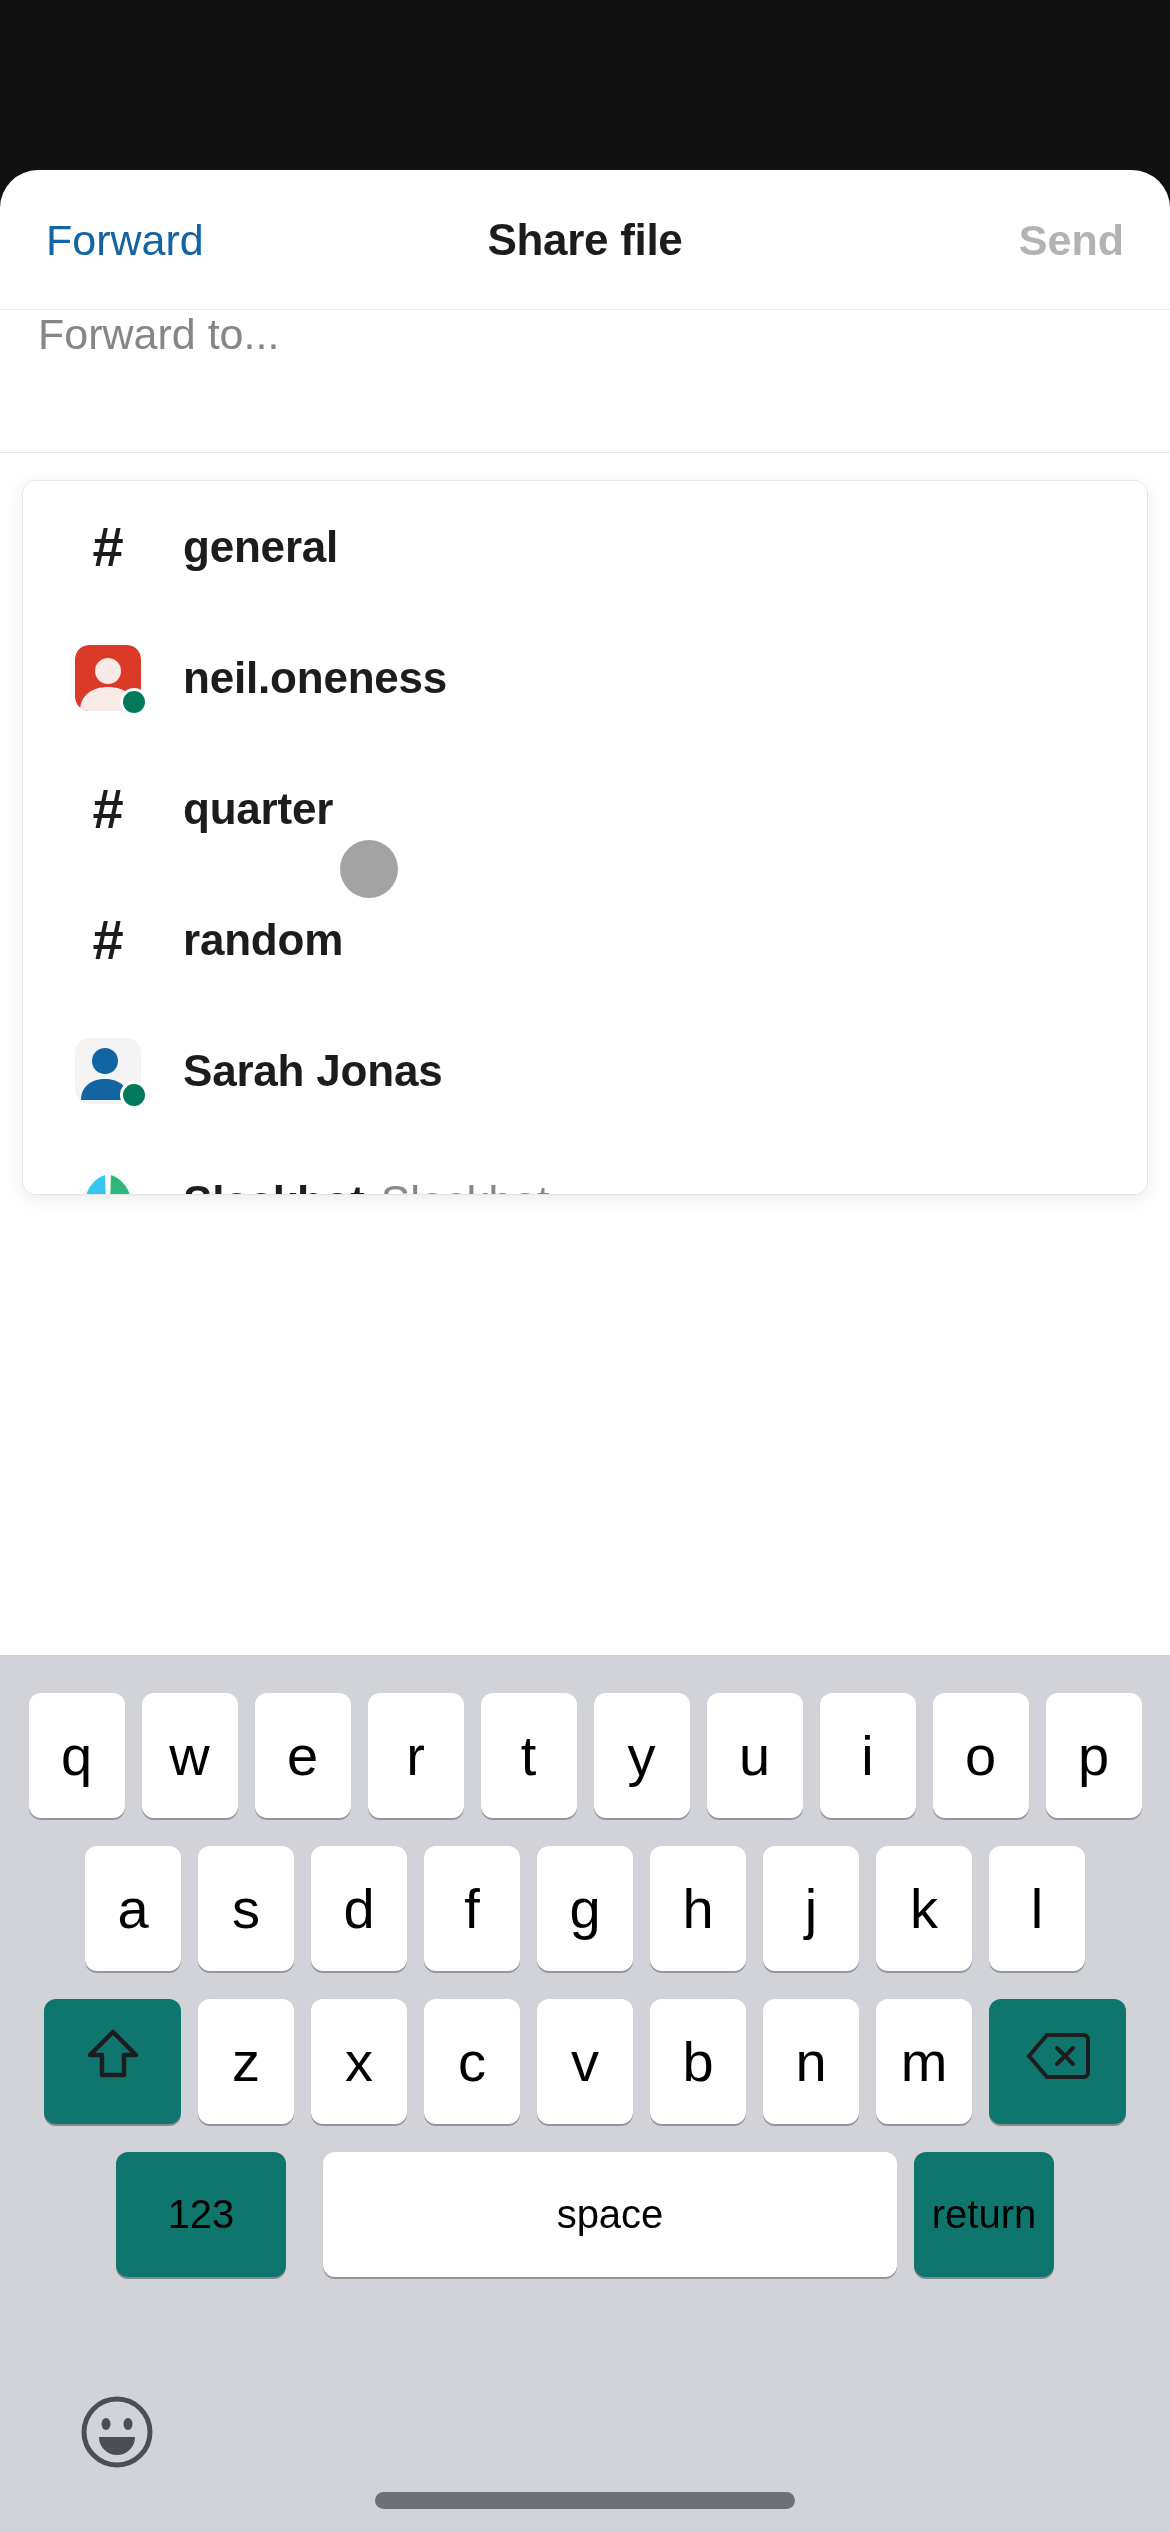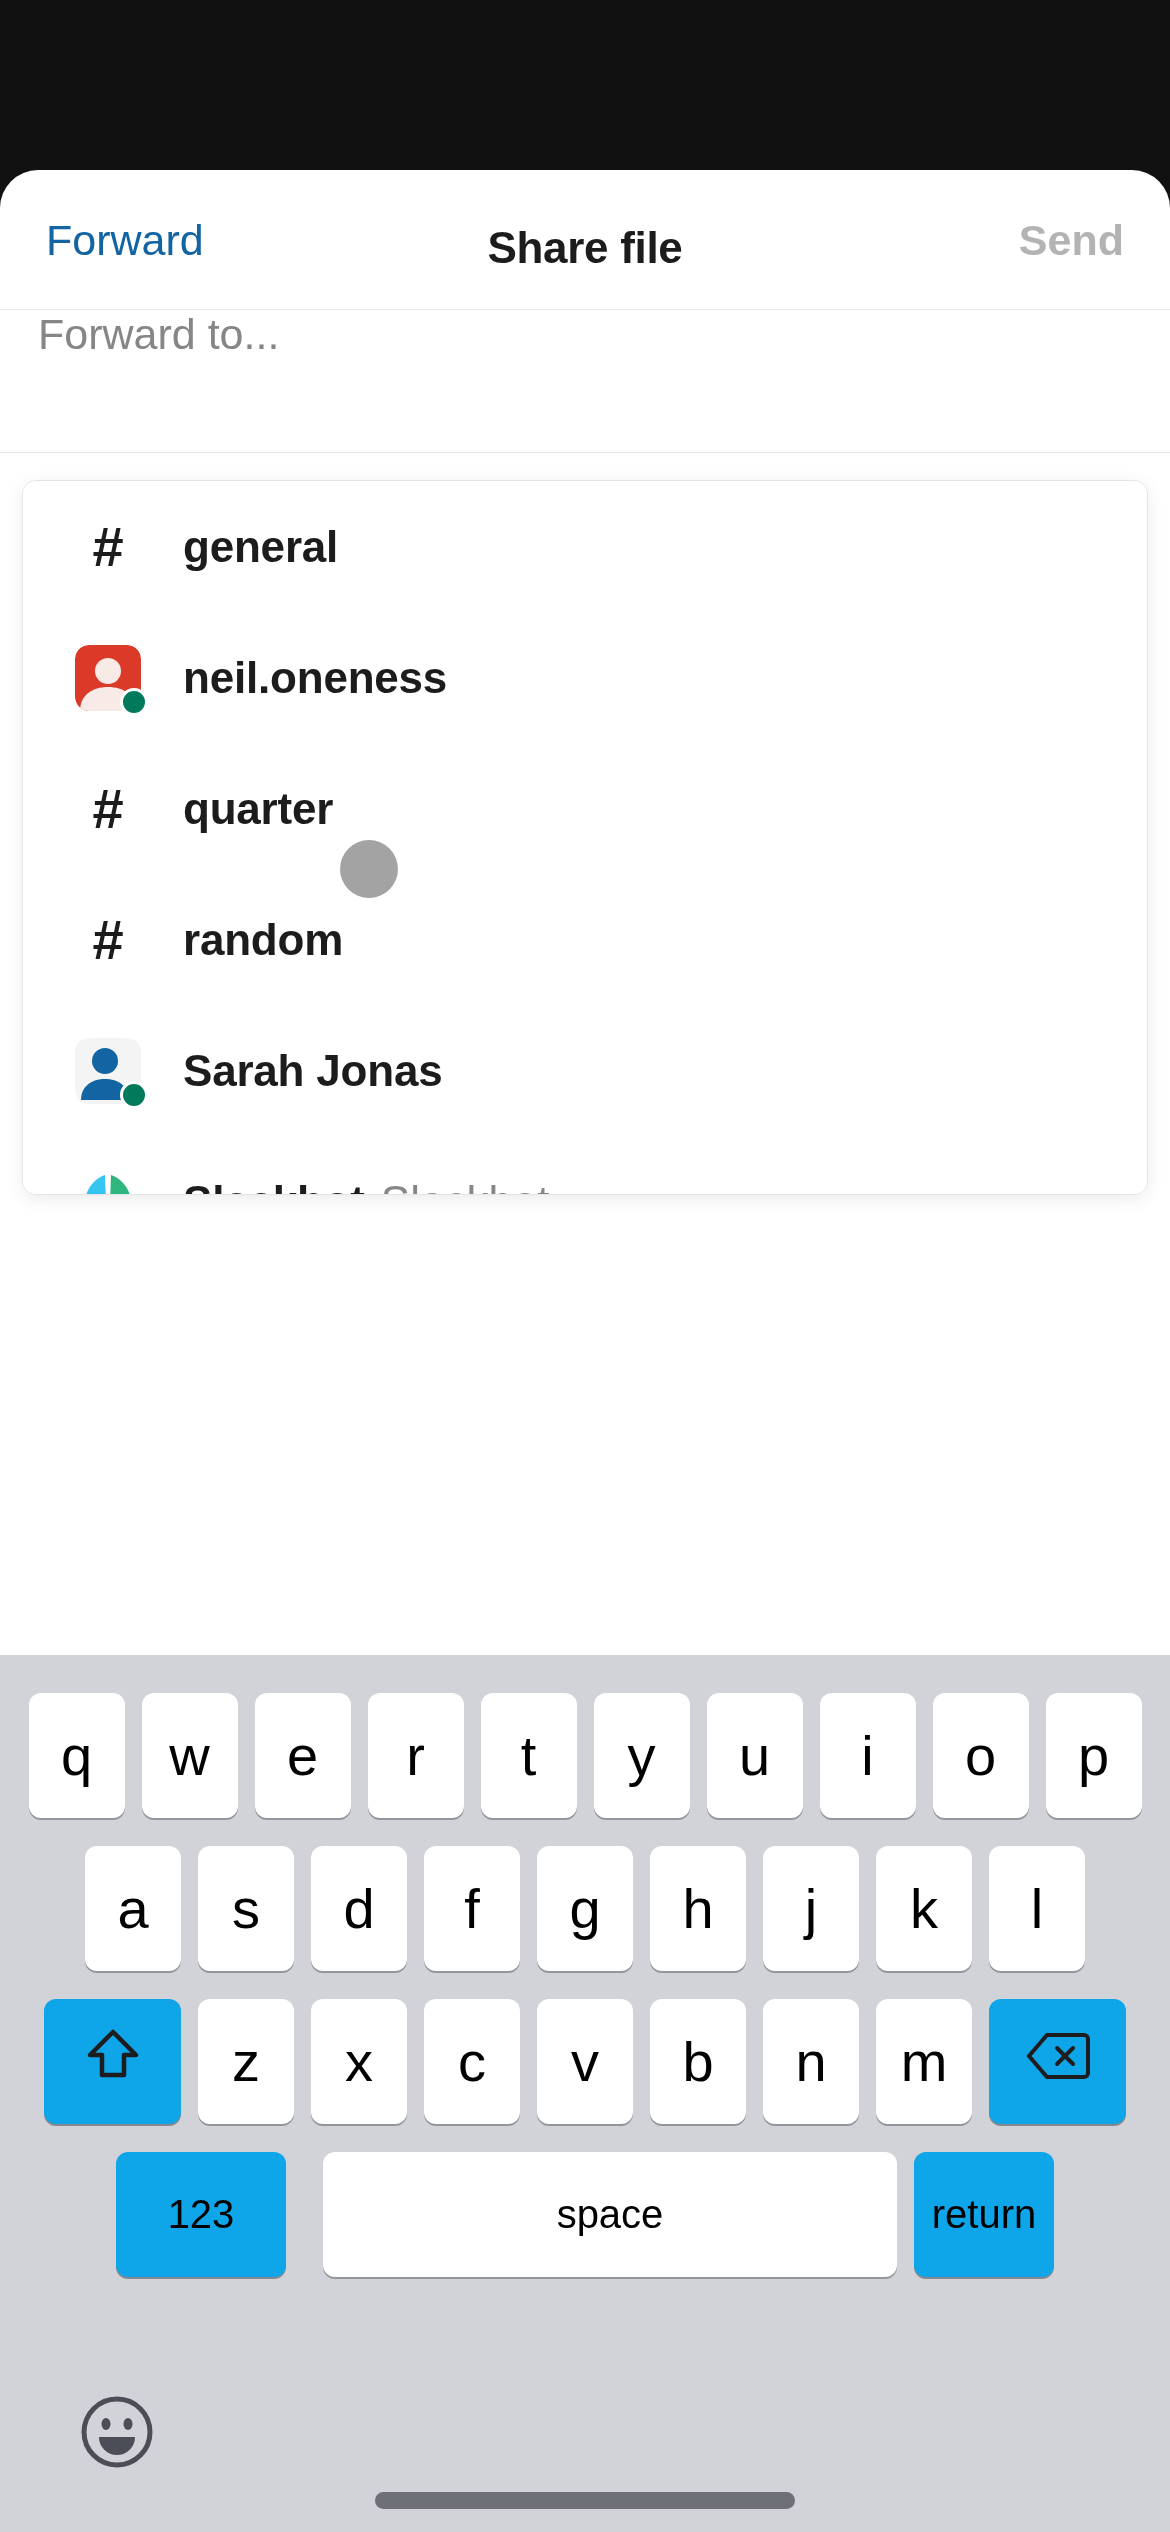--- a/index.html
+++ b/index.html
@@ -73,7 +73,6 @@
     font-weight: 700;
     color: #1d1c1d;
     letter-spacing: -0.3px;
-    margin-top: 8px;
   }
 
   

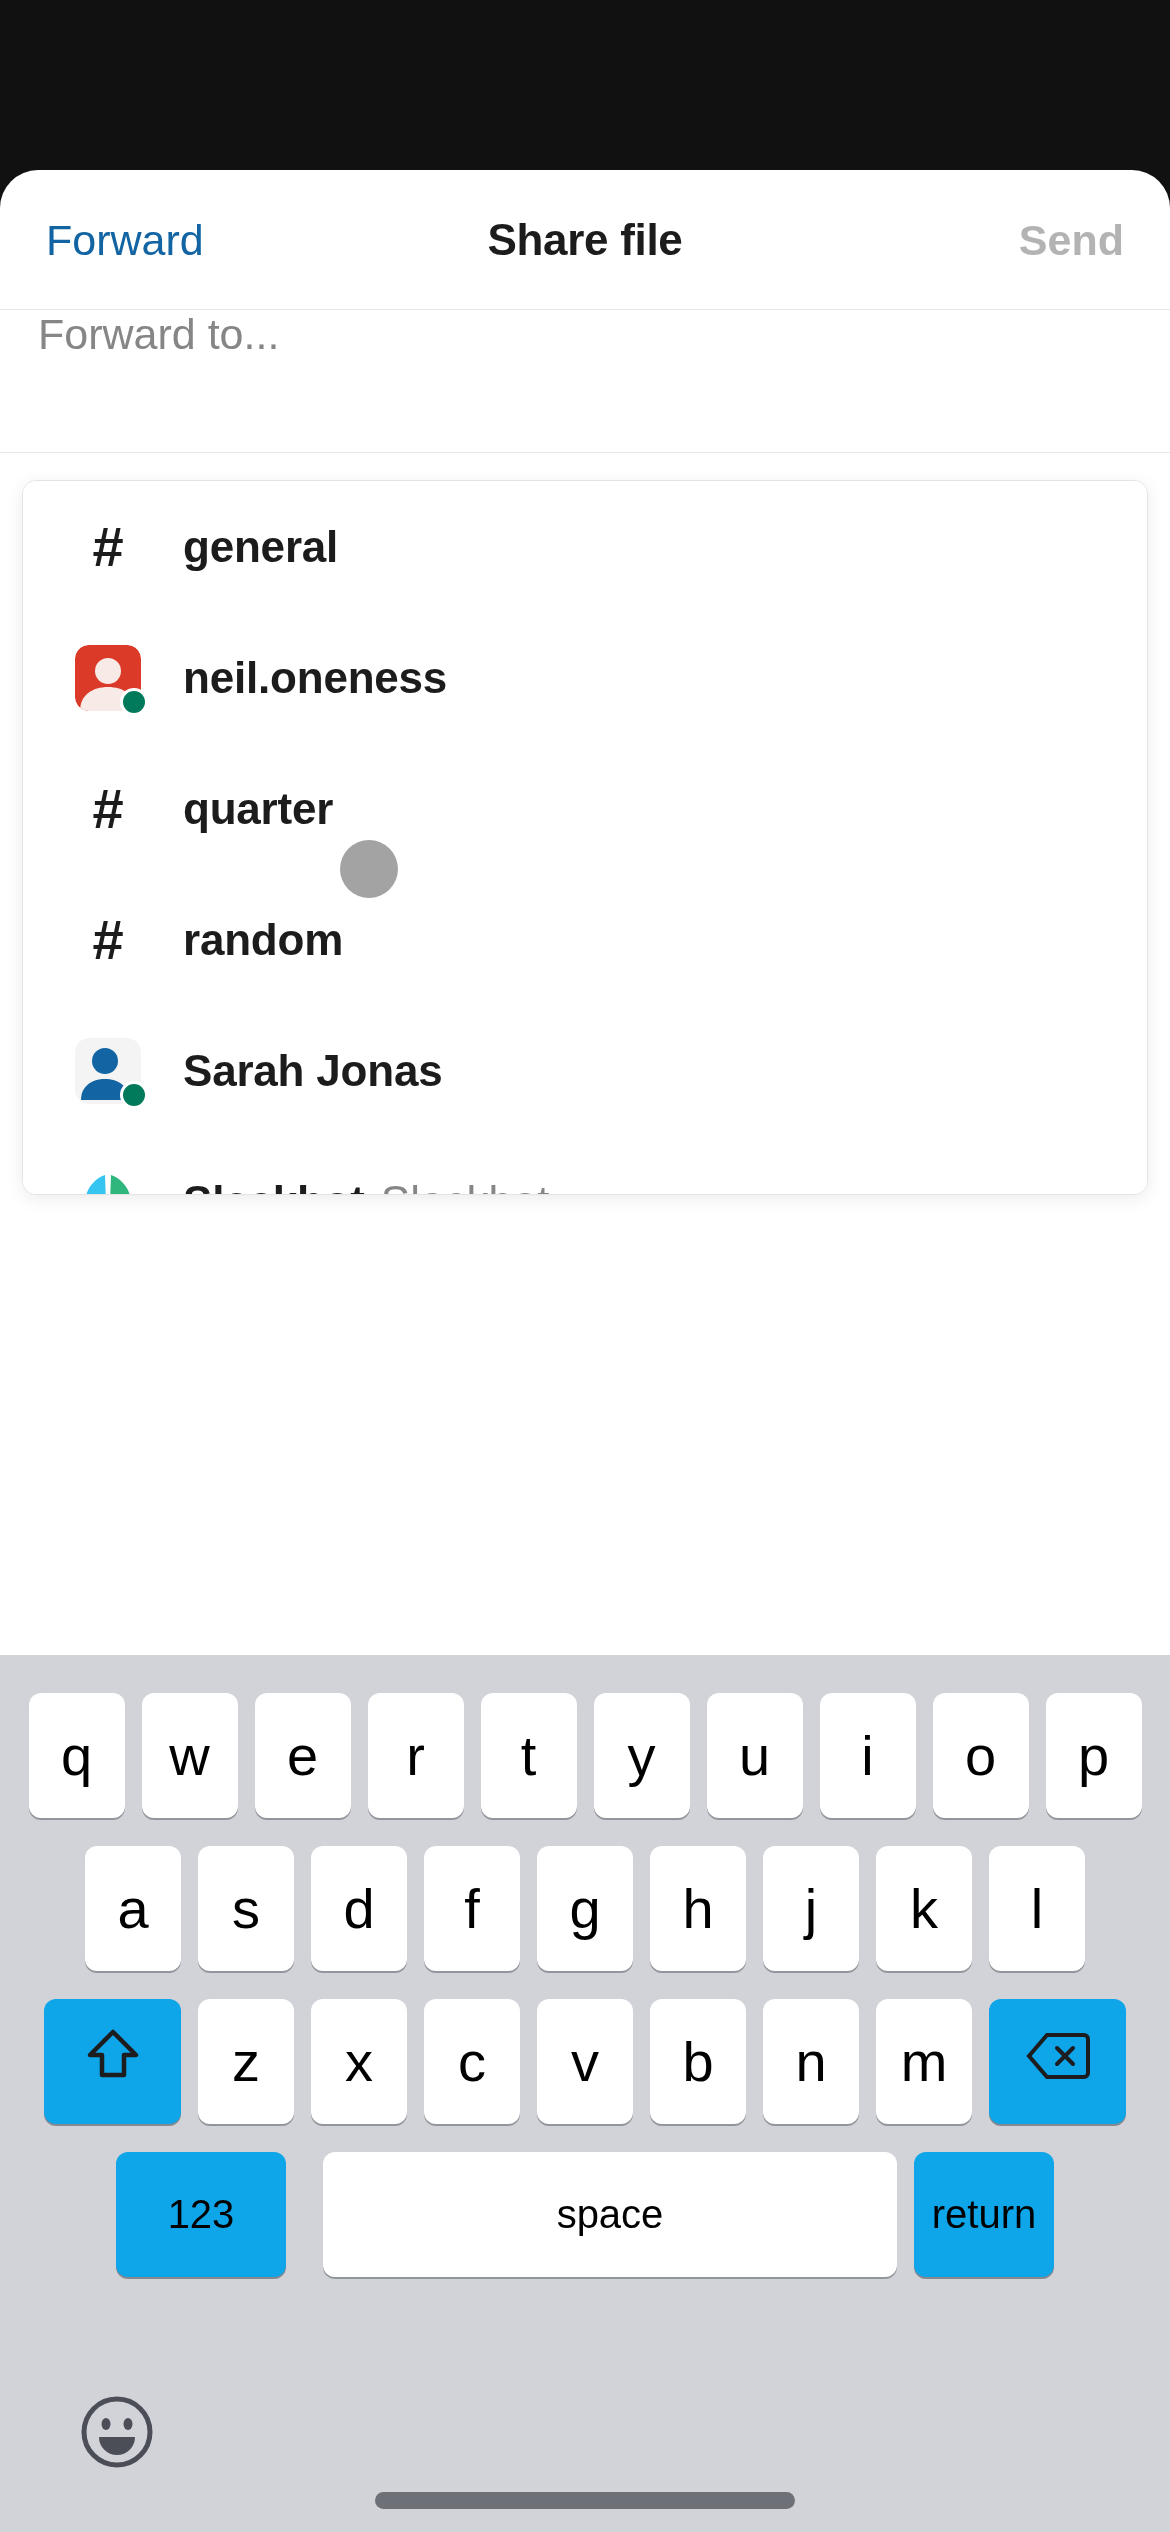--- a/index.html
+++ b/index.html
@@ -217,7 +217,7 @@
     font-family: "Liberation Sans", sans-serif;
   }
   .key.dark {
-    background: #0ea5e9;
+    background: #0f766e;
     box-shadow: 0 2px 0 rgba(120,122,128,0.85);
   }
   #row2 { padding-left: 0; }

